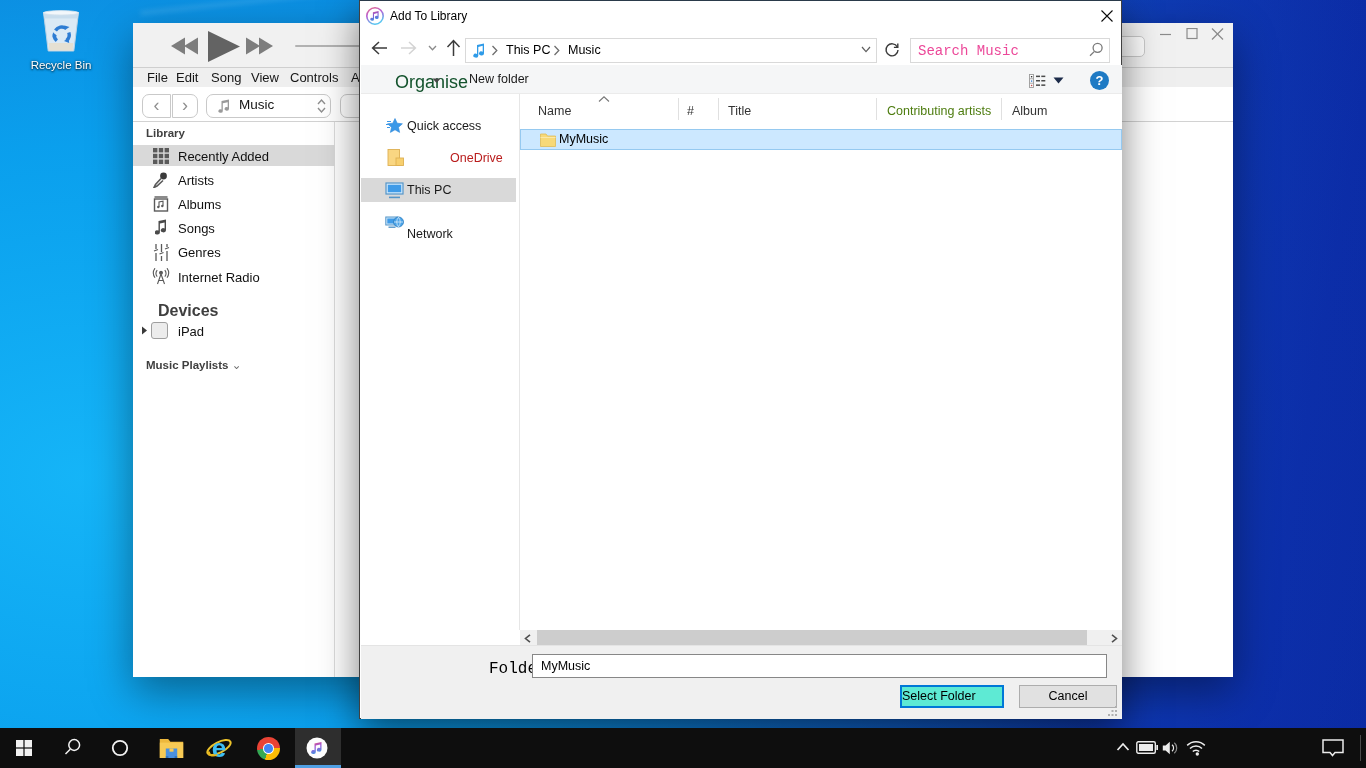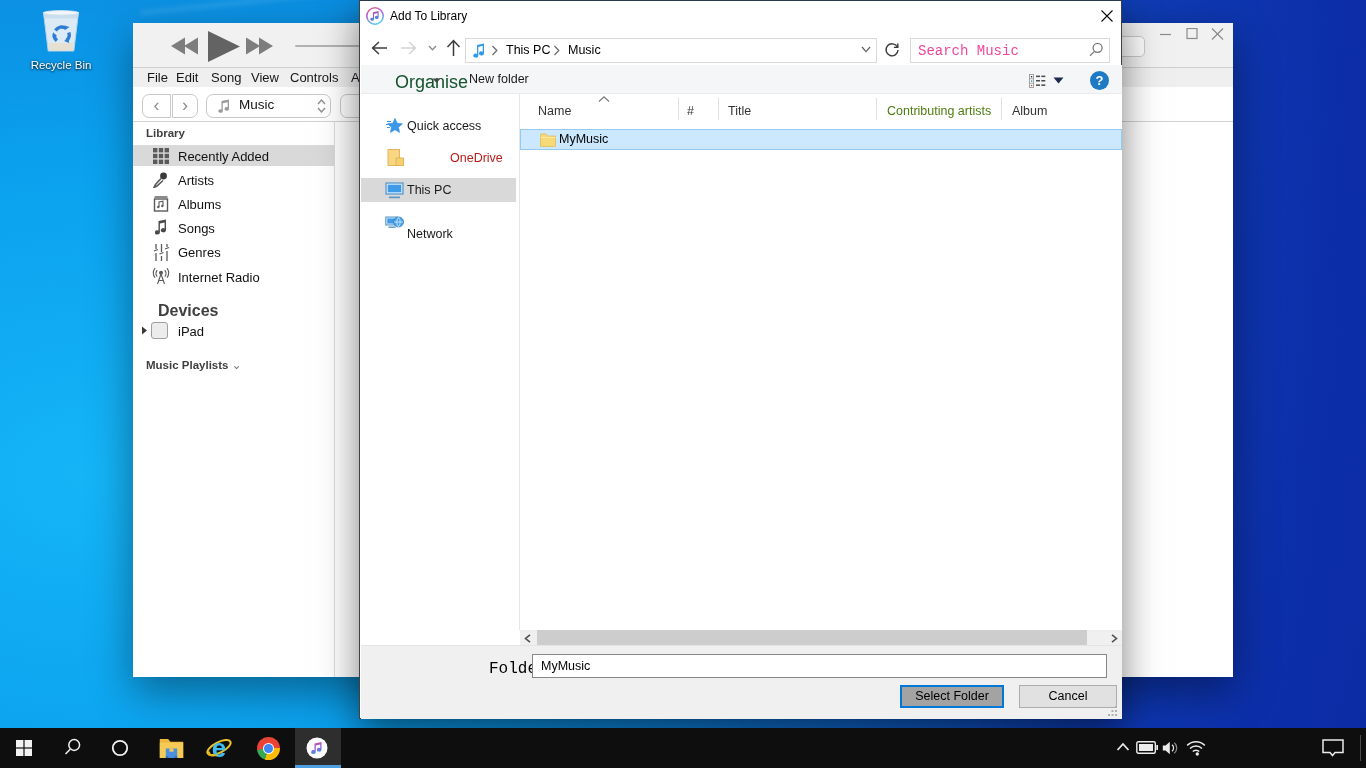--- a/index.html
+++ b/index.html
@@ -300,7 +300,7 @@
   <div class="abs" style="left:129px;top:659px;font-size:16px;color:#000;font-family:Liberation Mono, monospace;">Folder:</div>
   <div class="abs" style="left:172px;top:653px;width:575px;height:24px;background:#fff;border:1px solid #878787;"></div>
   <div class="abs" style="left:181px;top:658px;font-size:12.5px;color:#000;">MyMusic</div>
-  <div class="abs" style="left:540px;top:684px;width:104px;height:23px;background:#a3a3a3;border:2px solid #0078d7;font-size:12.5px;color:#000;text-align:center;line-height:19px;">Select Folder</div>
+  <div class="abs" style="left:540px;top:684px;width:104px;height:23px;background:#5eead4;border:2px solid #0078d7;font-size:12.5px;color:#000;text-align:left;line-height:19px;">Select Folder</div>
   <div class="abs" style="left:659px;top:684px;width:98px;height:23px;background:#e1e1e1;border:1px solid #adadad;font-size:12.5px;color:#000;text-align:center;line-height:21px;">Cancel</div>
   <svg class="abs" style="left:748px;top:705px;" width="10" height="10" viewBox="0 0 10 10">
     <g fill="#b0b0b0">

